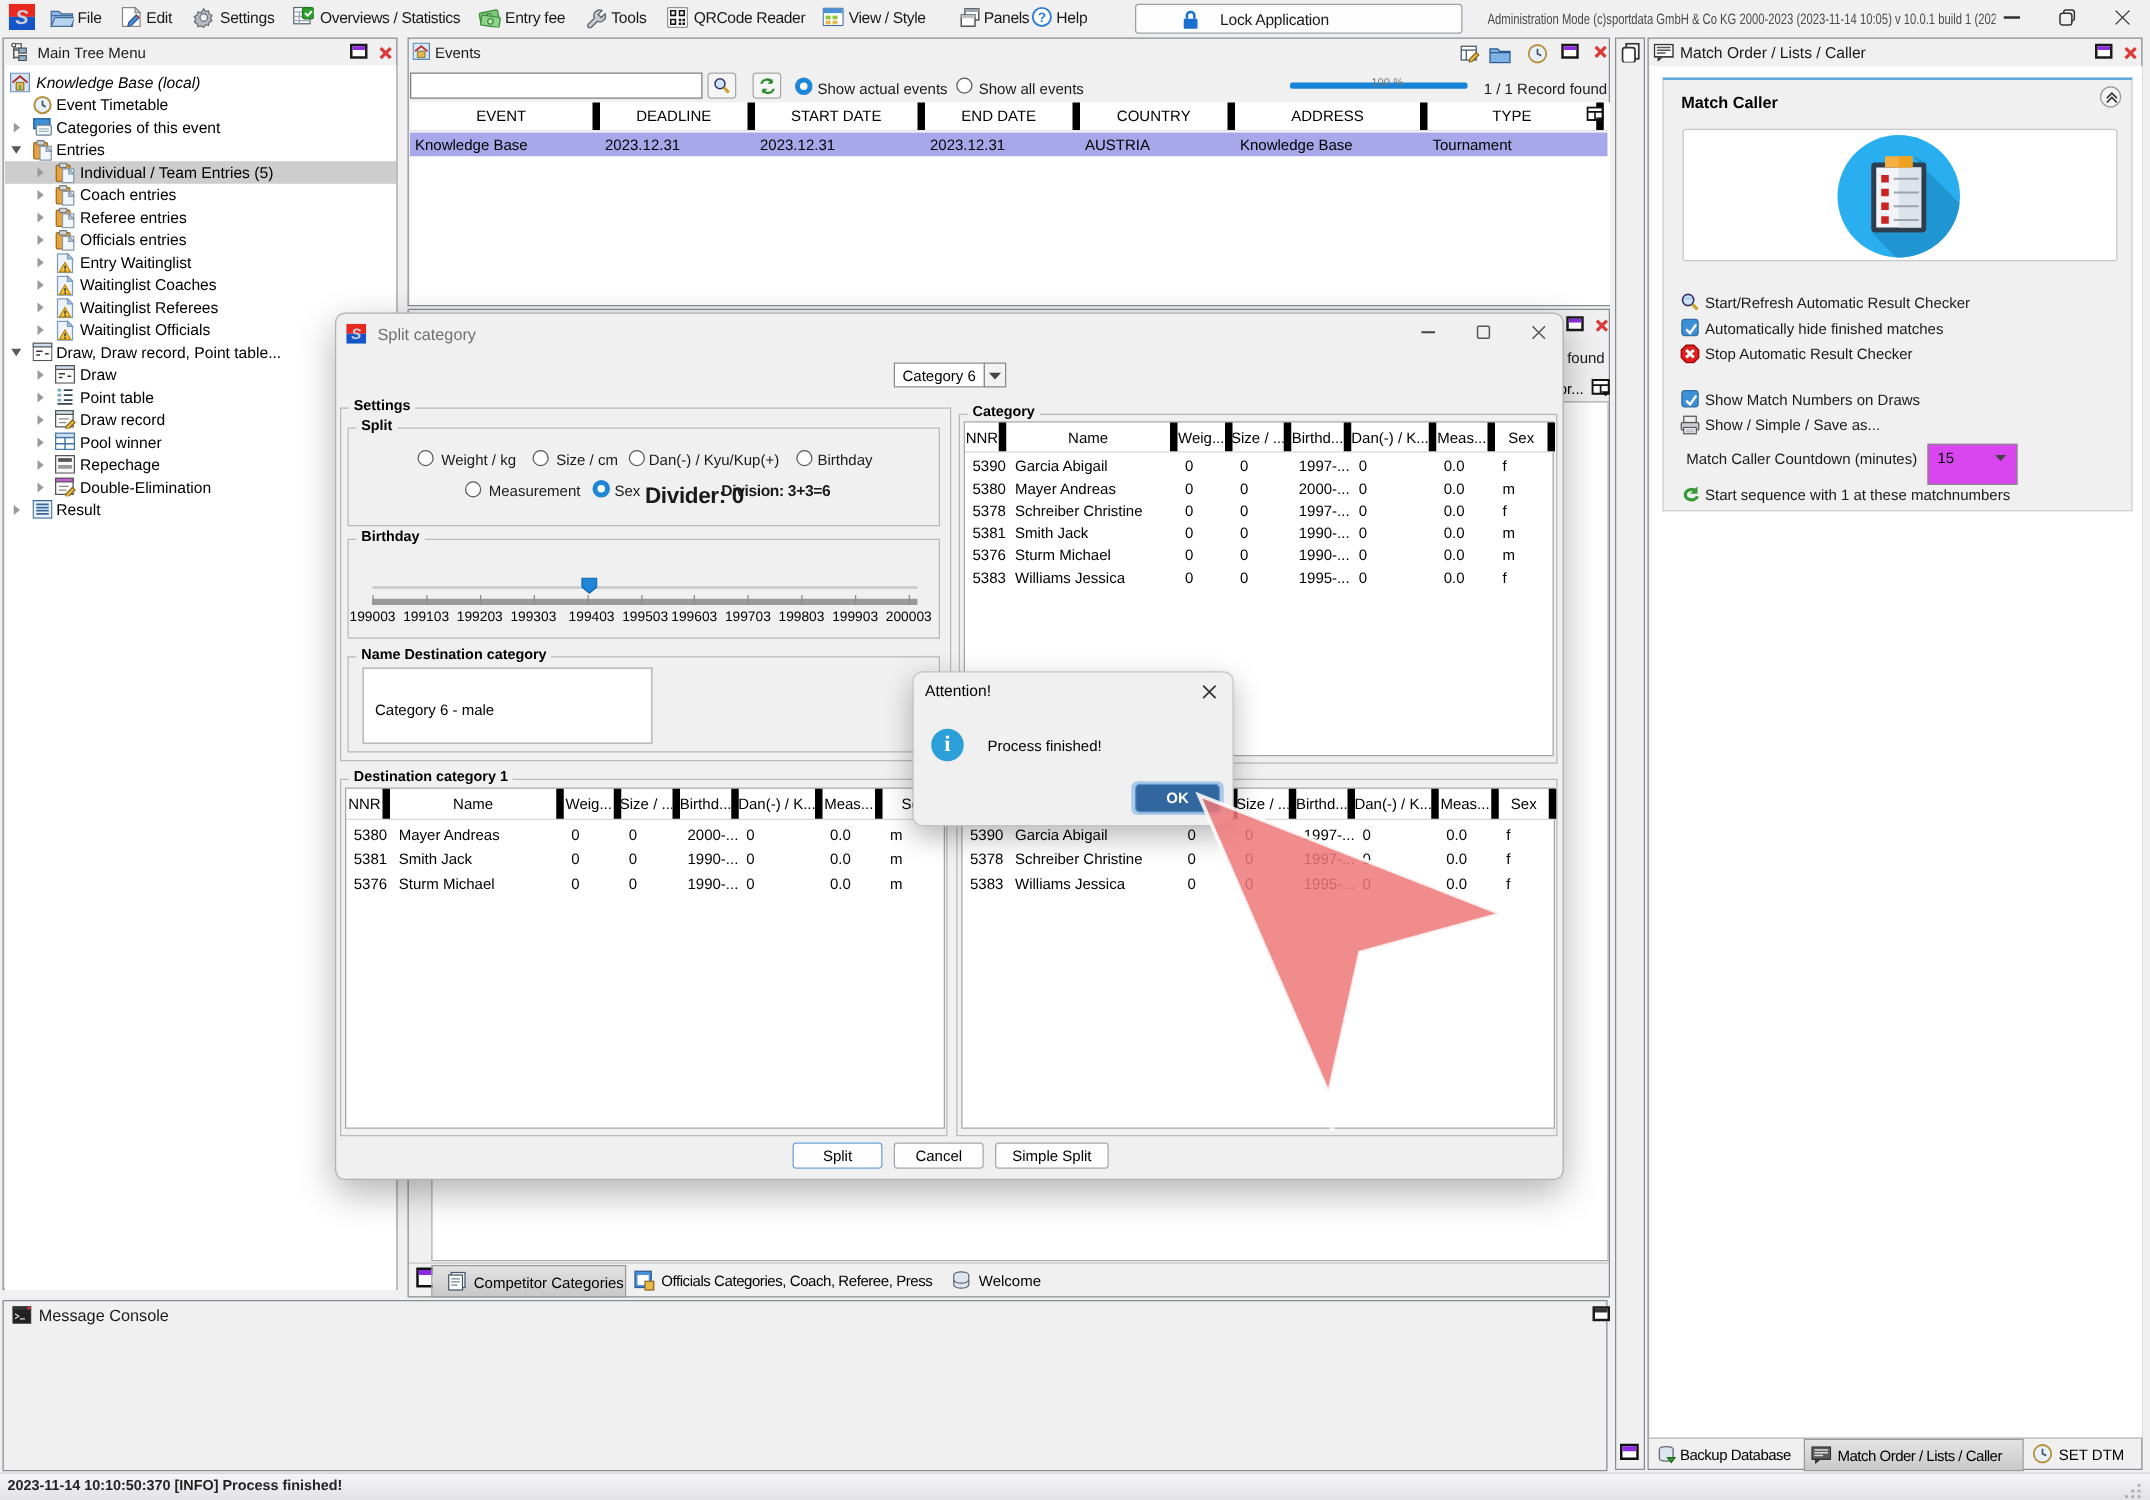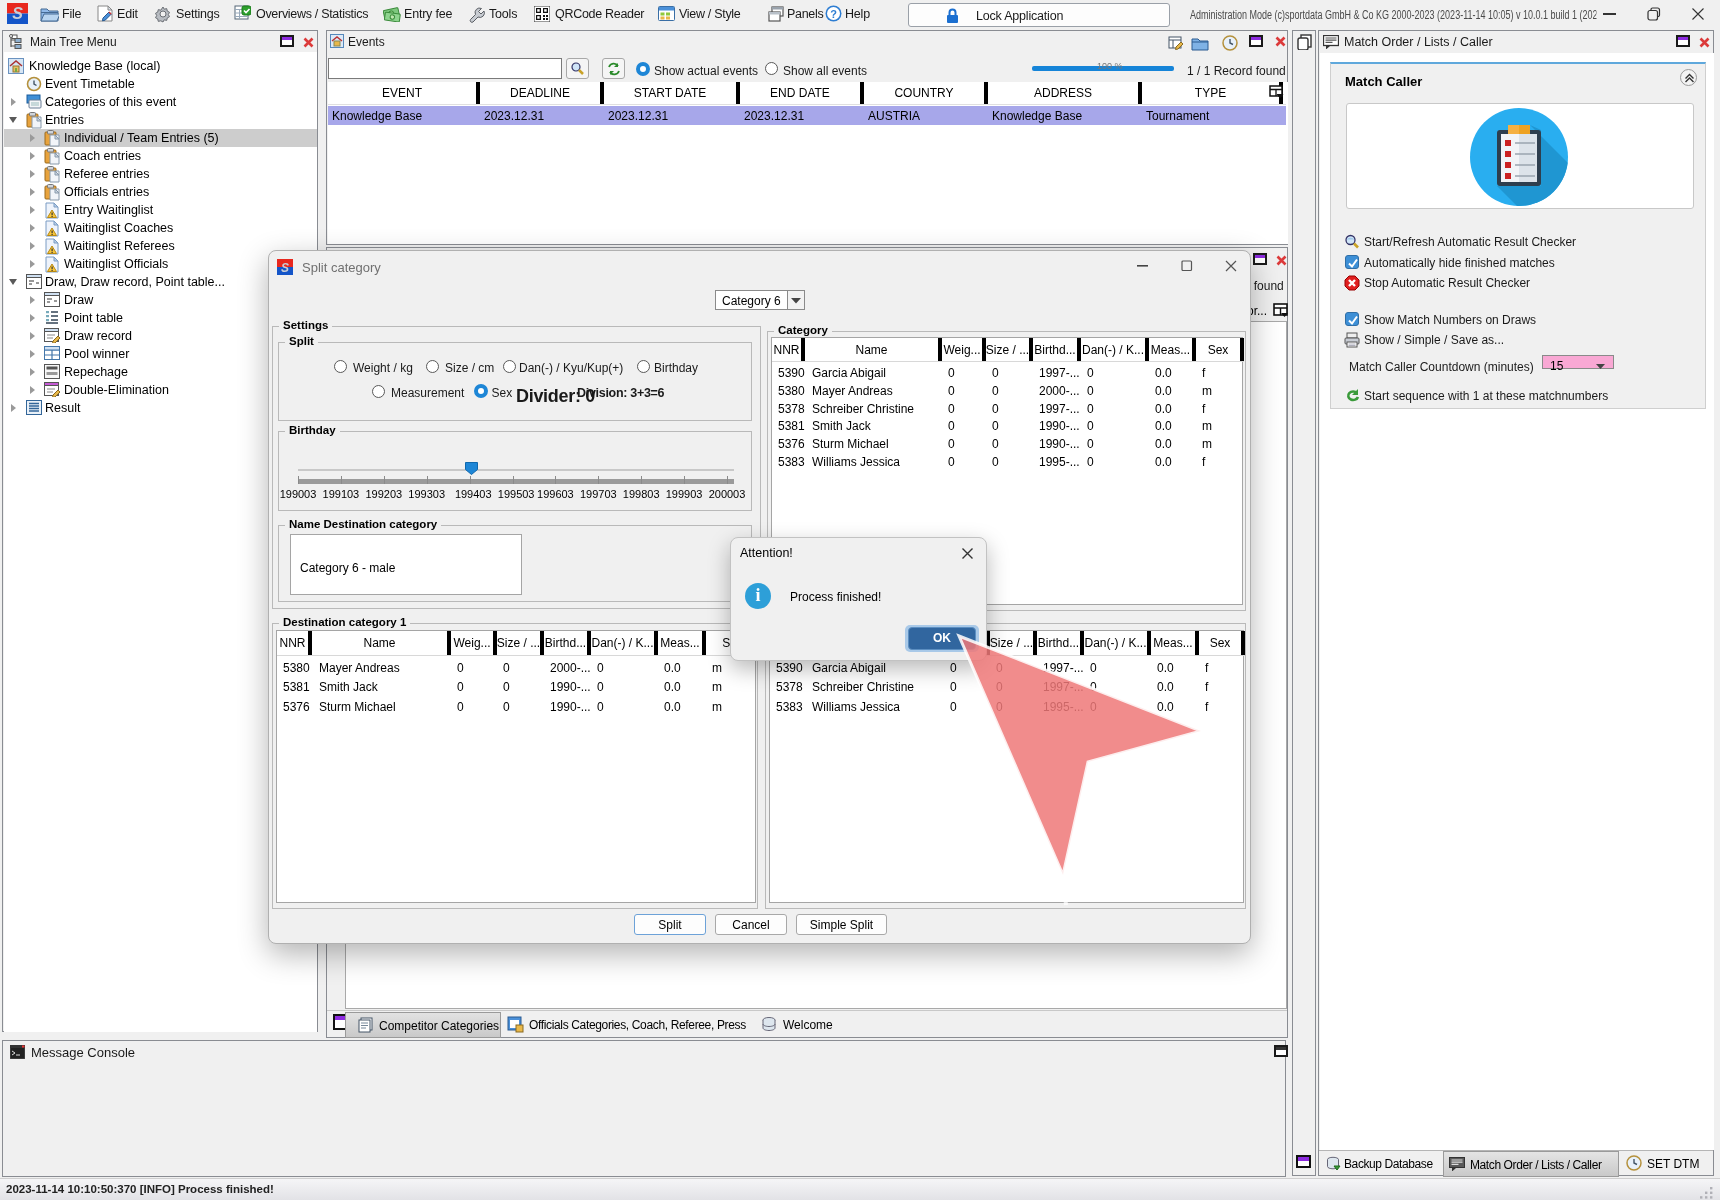--- a/index.html
+++ b/index.html
@@ -149,7 +149,7 @@
         <path d="M1.5 1.5 L9.5 9.5 M9.5 1.5 L1.5 9.5" stroke="#dc3a3a" stroke-width="2.6"></path>
       </svg></div>
  <div class="p white" id="tree" style="left:1px;top:21px;width:313px;height:980px;overflow:hidden;font-size:12.5px">
-      <div class="trow" style="top:5px;">
+      <div class="trow" style="top:5px;font-style:italic;">
         <span class="ic" style="left:4px;top:1px"><svg width="16" height="16">
             <rect x="0.5" y="0.5" width="15" height="15" fill="#d7e6f5" stroke="#6b93c0"></rect>
             <path d="M2 8 L8 3 L14 8" stroke="#a33" stroke-width="1.6" fill="none"></path>

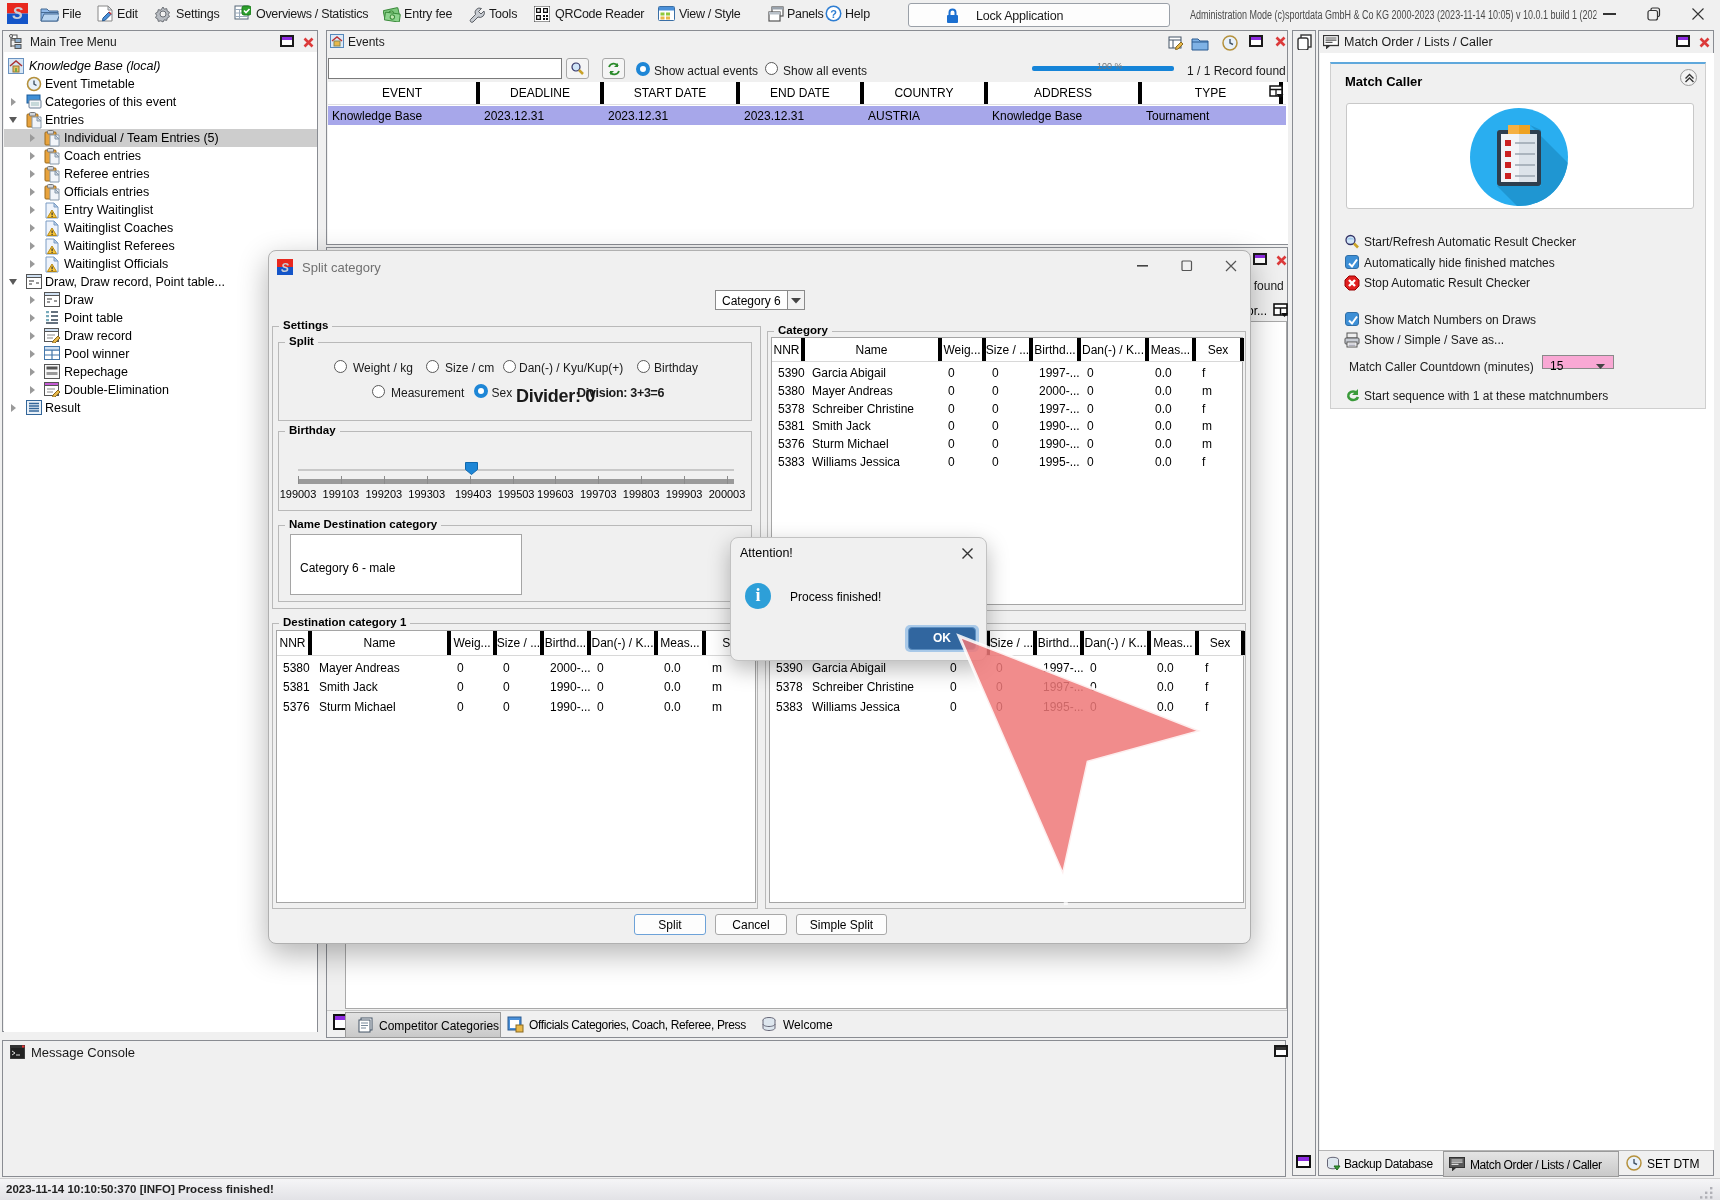--- a/index.html
+++ b/index.html
@@ -16,7 +16,7 @@
 .radio.on2{border:4px solid #1e86d6;width:14px;height:14px}
 .grp{position:absolute;border:1px solid #b9b9b9}
 .grp>.lab{position:absolute;top:-8px;left:6px;background:#f0f0f0;font-weight:bold;font-size:11.5px;padding:0 4px;white-space:nowrap}
-.hcell{position:absolute;top:0;height:100%;display:flex;align-items:center;justify-content:center;font-size:12px;border-right:4px solid #000000;white-space:nowrap;overflow:hidden}
+.hcell{position:absolute;top:0;height:100%;display:flex;align-items:center;justify-content:center;font-size:12px;border-right:6px solid #000000;white-space:nowrap;overflow:hidden}
 .cell{position:absolute;white-space:nowrap;font-size:12px}
 .trow{position:absolute;left:0;width:100%;height:18px;line-height:18px;white-space:nowrap}
 .arr{position:absolute;width:0;height:0;border-left:5px solid #9a9a9a;border-top:4px solid transparent;border-bottom:4px solid transparent}

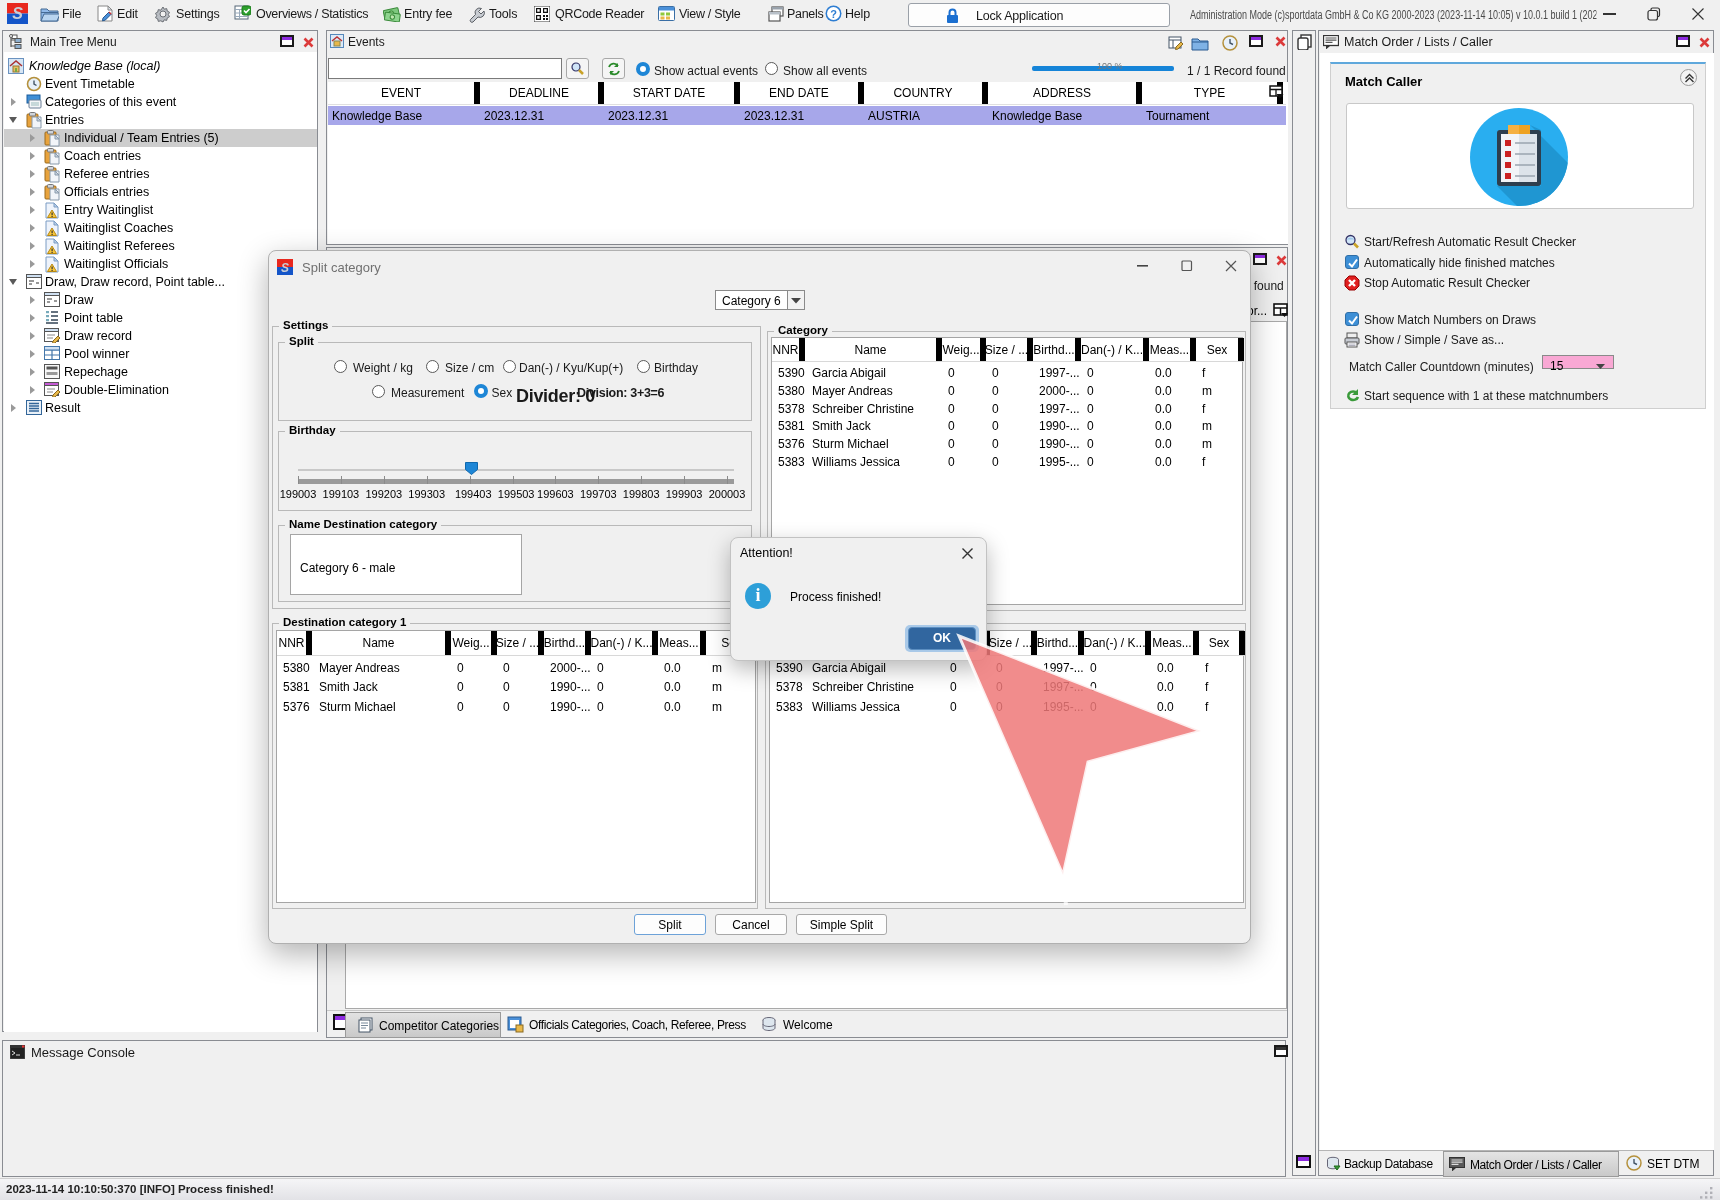--- a/index.html
+++ b/index.html
@@ -559,7 +559,7 @@
         </svg>
    <div class="p tt" style="left:33px;top:269px">Show / Simple / Save as...</div>
    <div class="p tt" style="left:18px;top:296px">Match Caller Countdown (minutes)</div>
-   <div class="p" style="left:211px;top:291px;width:72px;height:14px;background:#f9a8d4;border:1px solid #8a8a8a">
+   <div class="p" style="left:211px;top:291px;width:72px;height:33px;background:#d946ef;border:1px solid #8a8a8a">
      <div class="p" style="left:7px;top:3px;font-size:12px">15</div>
      <svg class="ic" style="left:52px;top:7px" width="12" height="8">
             <path d="M1 1 L5.5 6 L10 1" fill="#444"></path>

